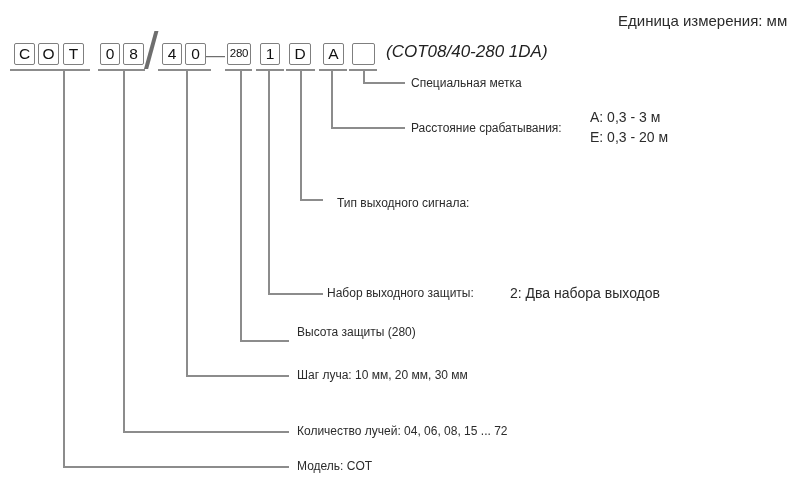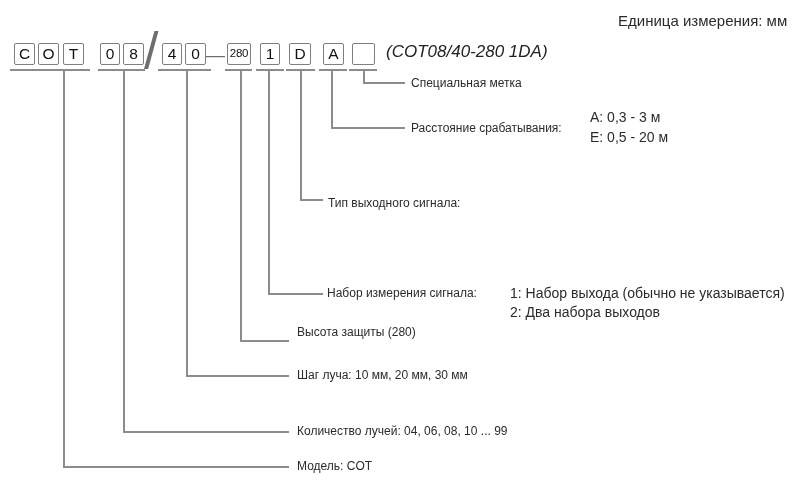--- a/index.html
+++ b/index.html
@@ -85,7 +85,7 @@
   <div class="lbl" style="left:411px;top:119px">Расстояние срабатывания:</div>
   <div class="opts" style="left:590px;top:107px;line-height:20px">
     <div>A: 0,3 - 3 м</div>
-    <div>E: 0,5 - 20 м</div>
+    <div>E: 0,3 - 20 м</div>
   </div>
 
   <div class="lbl" style="left:328px;top:194px">Тип выходного сигнала:</div>

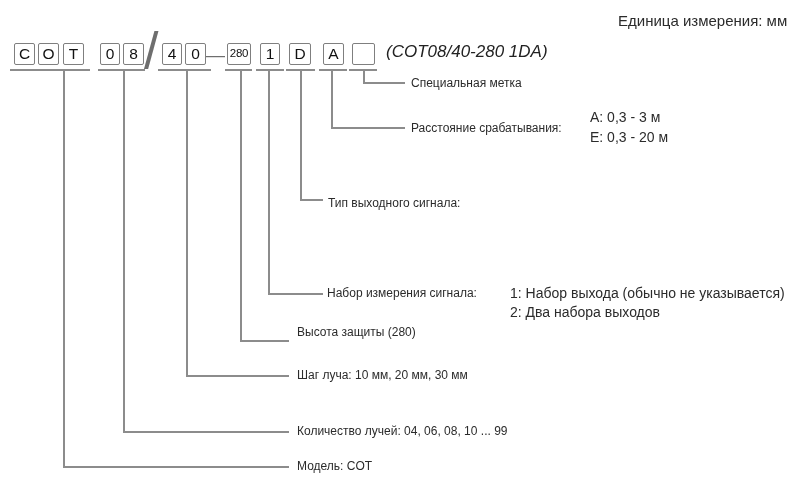--- a/index.html
+++ b/index.html
@@ -88,7 +88,7 @@
     <div>E: 0,3 - 20 м</div>
   </div>
 
-  <div class="lbl" style="left:328px;top:194px">Тип выходного сигнала:</div>
+  <div class="lbl" style="left:337px;top:194px">Тип выходного сигнала:</div>
 
   <div class="lbl" style="left:327px;top:284px">Набор измерения сигнала:</div>
   <div class="opts" style="left:510px;top:284px;line-height:19px">

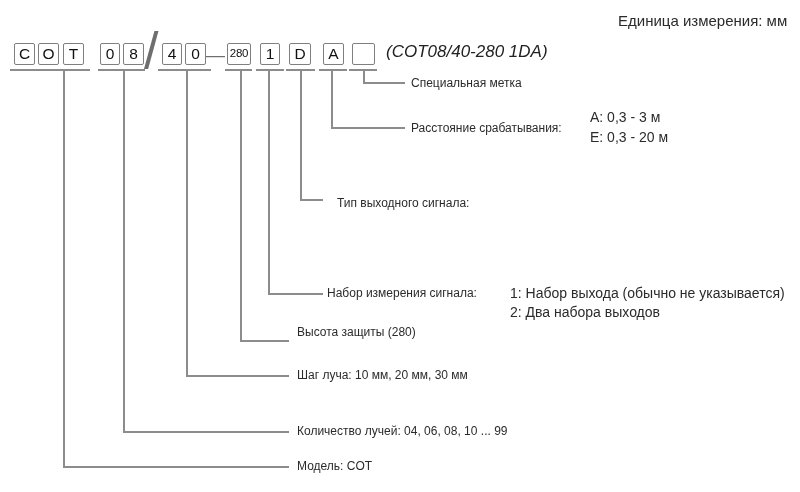--- a/index.html
+++ b/index.html
@@ -90,7 +90,7 @@
 
   <div class="lbl" style="left:337px;top:194px">Тип выходного сигнала:</div>
 
-  <div class="lbl" style="left:327px;top:284px">Набор измерения сигнала:</div>
+  <div class="lbl" style="left:327px;top:284px">Набор выходного защиты:</div>
   <div class="opts" style="left:510px;top:284px;line-height:19px">
     <div>1: Набор выхода (обычно не указывается)</div>
     <div>2: Два набора выходов</div>

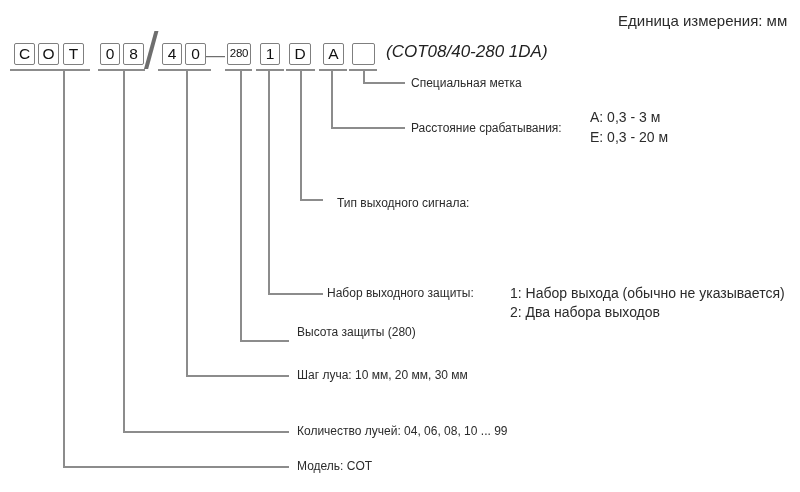--- a/index.html
+++ b/index.html
@@ -92,7 +92,6 @@
 
   <div class="lbl" style="left:327px;top:284px">Набор выходного защиты:</div>
   <div class="opts" style="left:510px;top:284px;line-height:19px">
-    <div>1: Набор выхода (обычно не указывается)</div>
     <div>2: Два набора выходов</div>
   </div>
 

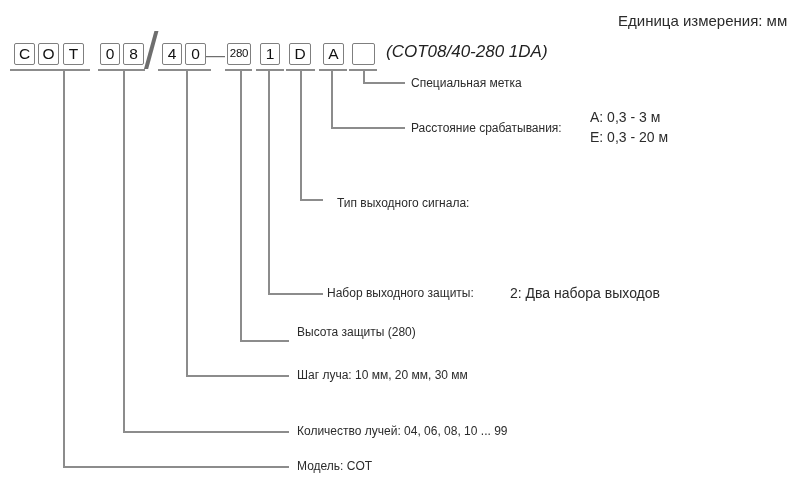--- a/index.html
+++ b/index.html
@@ -97,7 +97,7 @@
 
   <div class="lbl" style="left:297px;top:323px">Высота защиты (280)</div>
   <div class="lbl" style="left:297px;top:366px">Шаг луча: 10 мм, 20 мм, 30 мм</div>
-  <div class="lbl" style="left:297px;top:422px">Количество лучей: 04, 06, 08, 10 ... 99</div>
+  <div class="lbl" style="left:297px;top:422px">Количество лучей: 04, 06, 08, 15 ... 72</div>
   <div class="lbl" style="left:297px;top:457px">Модель: COT</div>
 
 </div>

